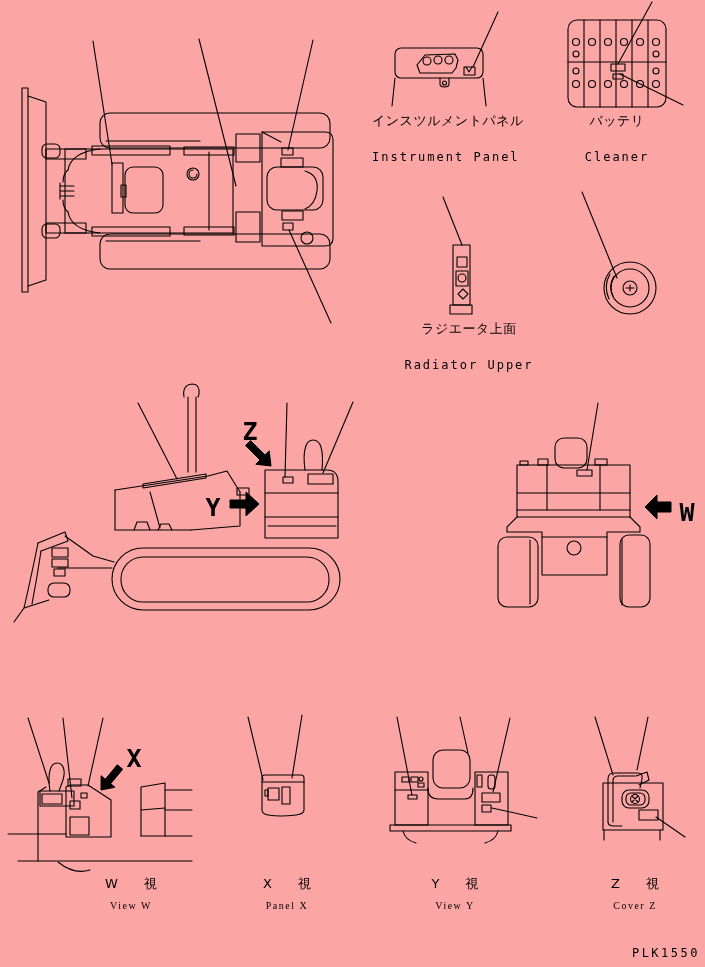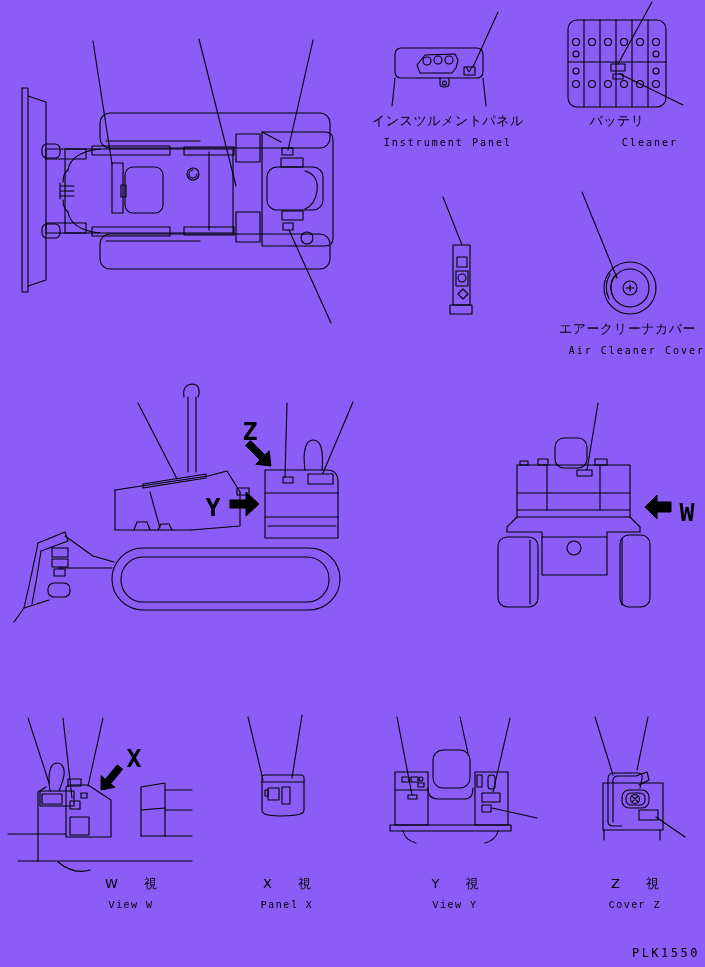--- a/index.html
+++ b/index.html
@@ -4,7 +4,7 @@
 <style>
   html,body{margin:0;padding:0;background:#e8e8e8;}
   #canvas{
-    position:relative;width:705px;height:967px;background:#8b5cf6;
+    position:relative;width:705px;height:967px;background:#fca5a5;
     font-family:"DejaVu Sans Mono",monospace;color:#000;overflow:hidden;
   }
   svg{position:absolute;overflow:visible;}

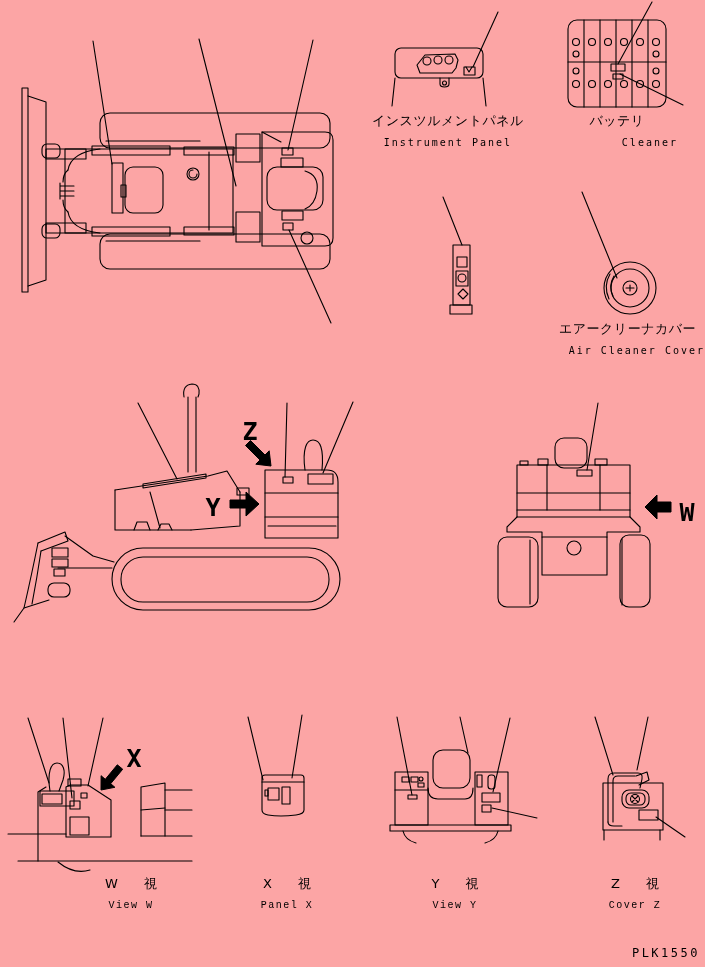--- a/index.html
+++ b/index.html
@@ -18,7 +18,7 @@
   }
   .callout-label{position:absolute;text-align:center;}
   .jp-line{font-family:"DejaVu Sans",sans-serif;font-size:13px;letter-spacing:0.5px;white-space:nowrap;}
-  .en-line{font-family:"DejaVu Sans Mono",monospace;font-size:10px;letter-spacing:2px;white-space:nowrap;margin-top:7px;text-align:right;}
+  .en-line{font-family:"DejaVu Sans Mono",monospace;font-size:12px;letter-spacing:2px;white-space:nowrap;margin-top:20px;}
   .view-label{position:absolute;width:130px;text-align:center;}
   .view-jp{display:flex;justify-content:center;align-items:baseline;gap:26px;
     font-family:"DejaVu Sans",sans-serif;font-size:13px;}

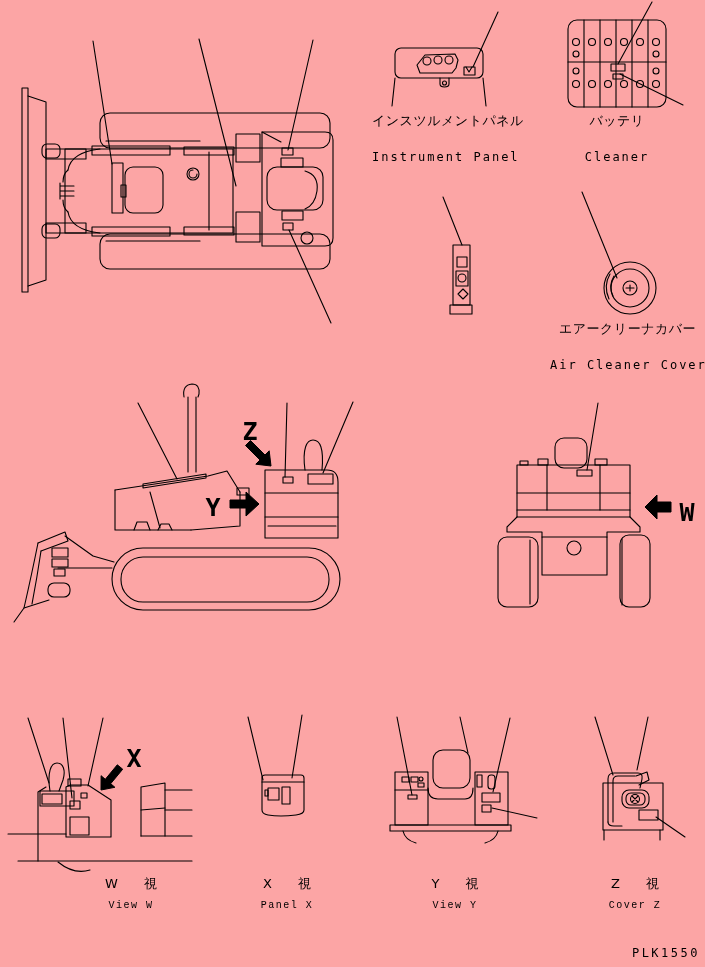--- a/index.html
+++ b/index.html
@@ -144,6 +144,10 @@
     <circle cx="62" cy="88" r="4"></circle>
     <path d="M63,99 L68,104 L63,109 L58,104 Z"></path>
   </svg>
+  <div class="callout-label" style="left:399px;top:320px;width:140px">
+    <div class="jp-line">ラジエータ上面</div>
+    <div class="en-line">Radiator Upper</div>
+  </div>
 
   <svg style="left:556px;top:185px" width="148" height="130" viewBox="0 0 148 130">
     <path d="M26,7 L61,93"></path>

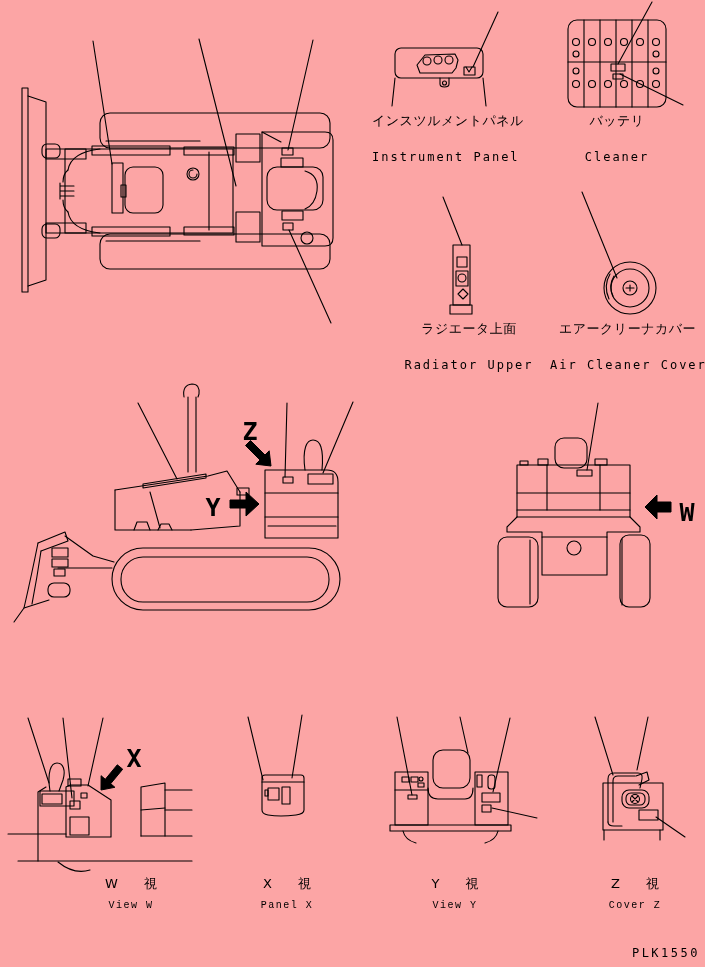--- a/index.html
+++ b/index.html
@@ -158,10 +158,6 @@
     <path d="M54,89 Q47,101 53,114"></path>
     <path d="M58,91 Q52,101 57,111"></path>
   </svg>
-  <div class="callout-label" style="left:550px;top:320px;width:155px">
-    <div class="jp-line">エアークリーナカバー</div>
-    <div class="en-line">Air Cleaner Cover</div>
-  </div>
 
   <svg style="left:8px;top:380px" width="365" height="245" viewBox="0 0 365 245">
     <g>

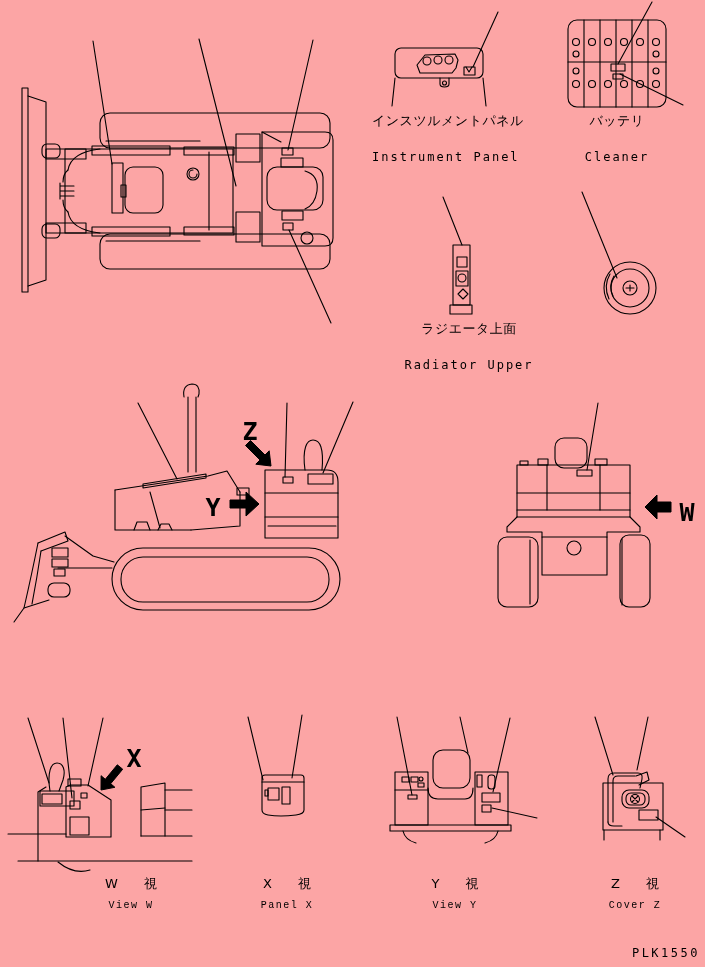--- a/index.html
+++ b/index.html
@@ -22,7 +22,7 @@
   .view-label{position:absolute;width:130px;text-align:center;}
   .view-jp{display:flex;justify-content:center;align-items:baseline;gap:26px;
     font-family:"DejaVu Sans",sans-serif;font-size:13px;}
-  .view-en{font-family:Liberation Mono, monospace;font-size:10px;letter-spacing:1.5px;margin-top:7px;white-space:nowrap;}
+  .view-en{font-family:Liberation Serif, serif;font-size:10px;letter-spacing:1.5px;margin-top:7px;white-space:nowrap;}
   #part-code{position:absolute;right:5px;top:946px;font-size:12px;letter-spacing:2.5px;}
 </style>
 </head>

